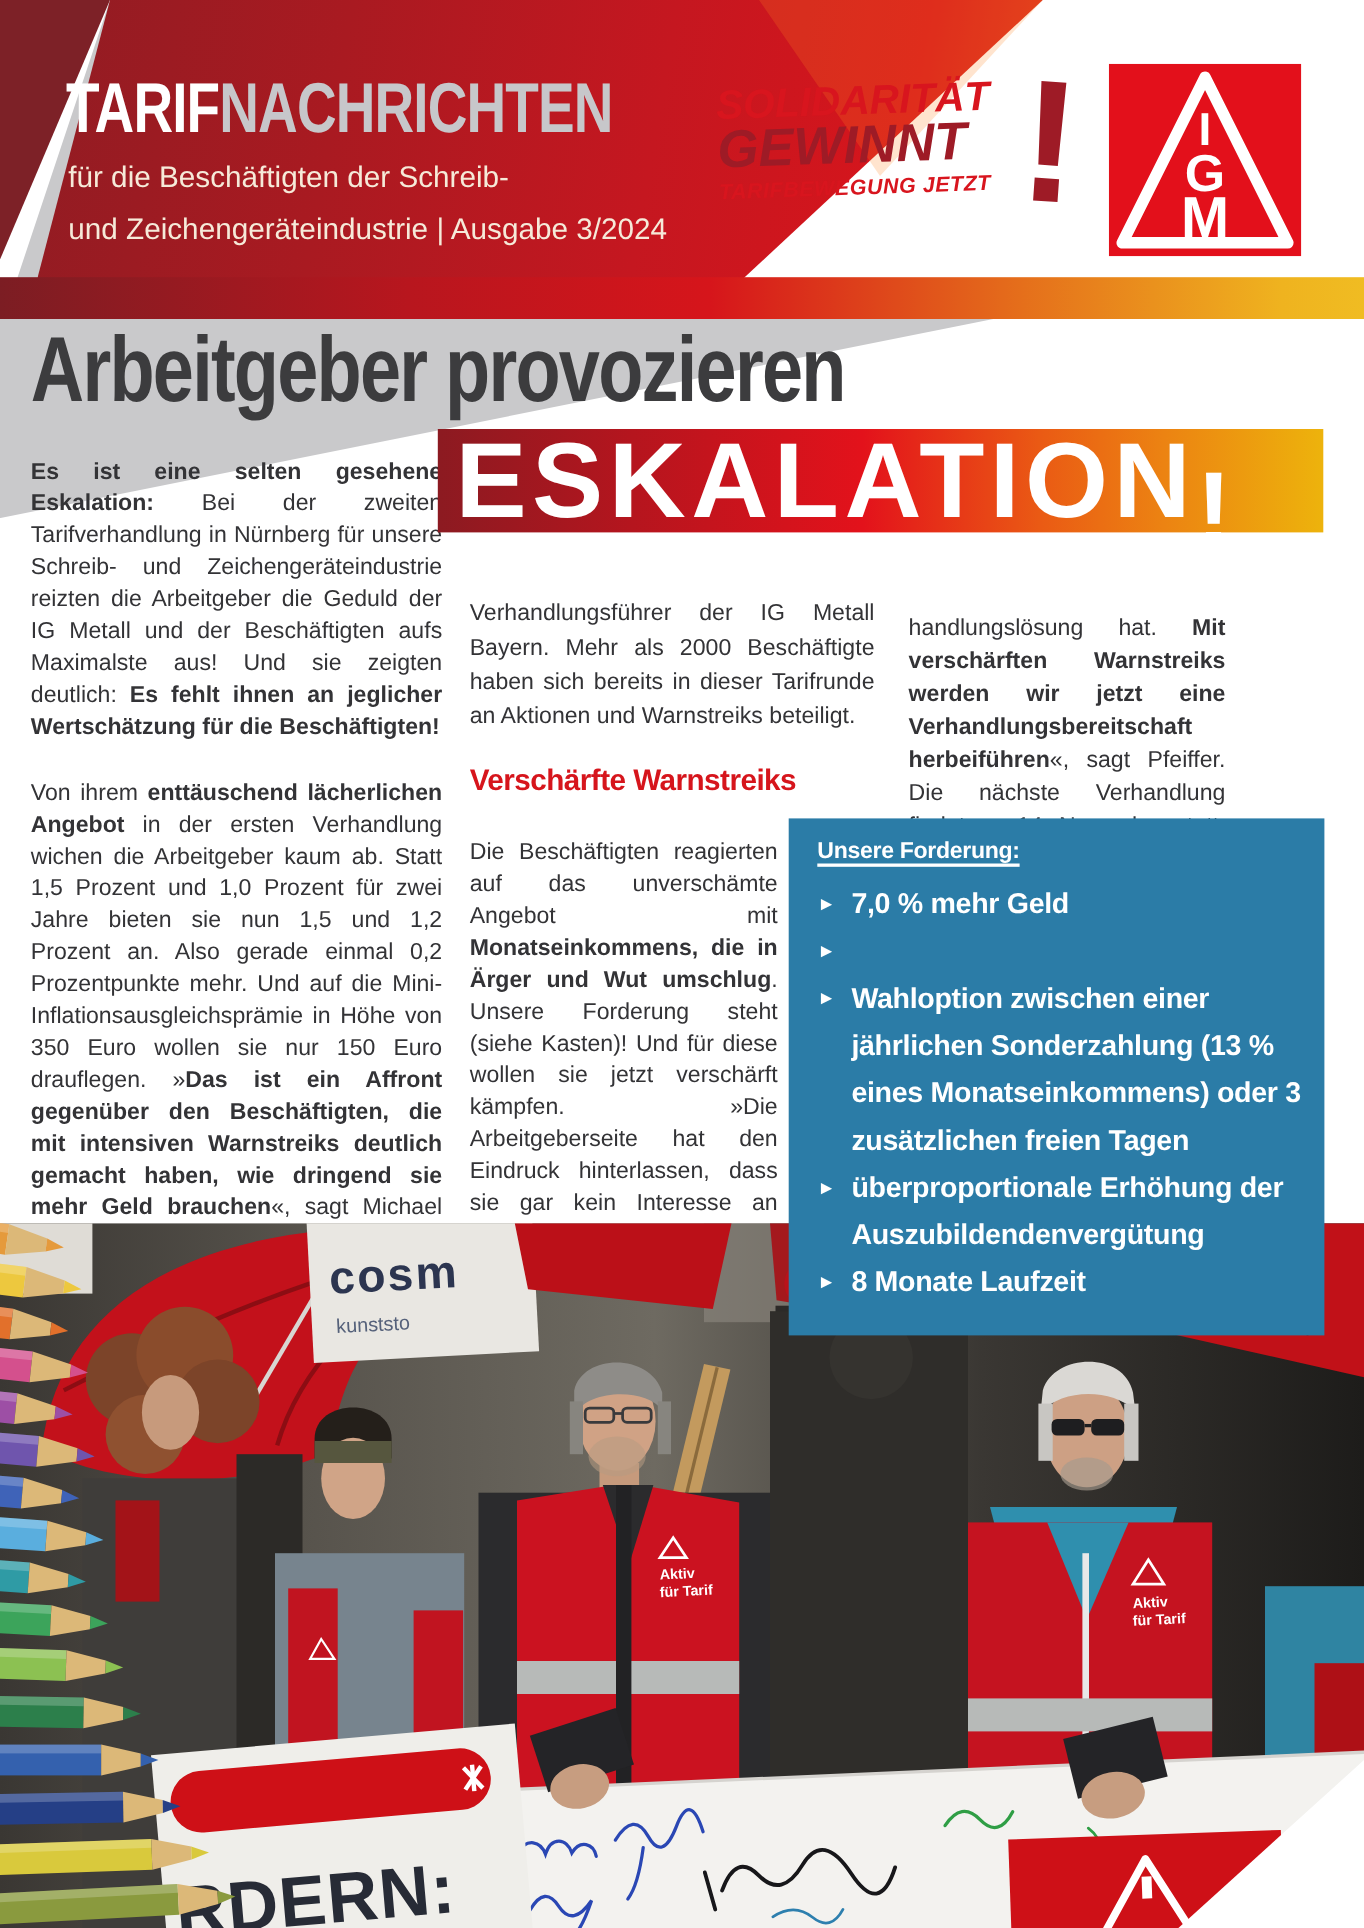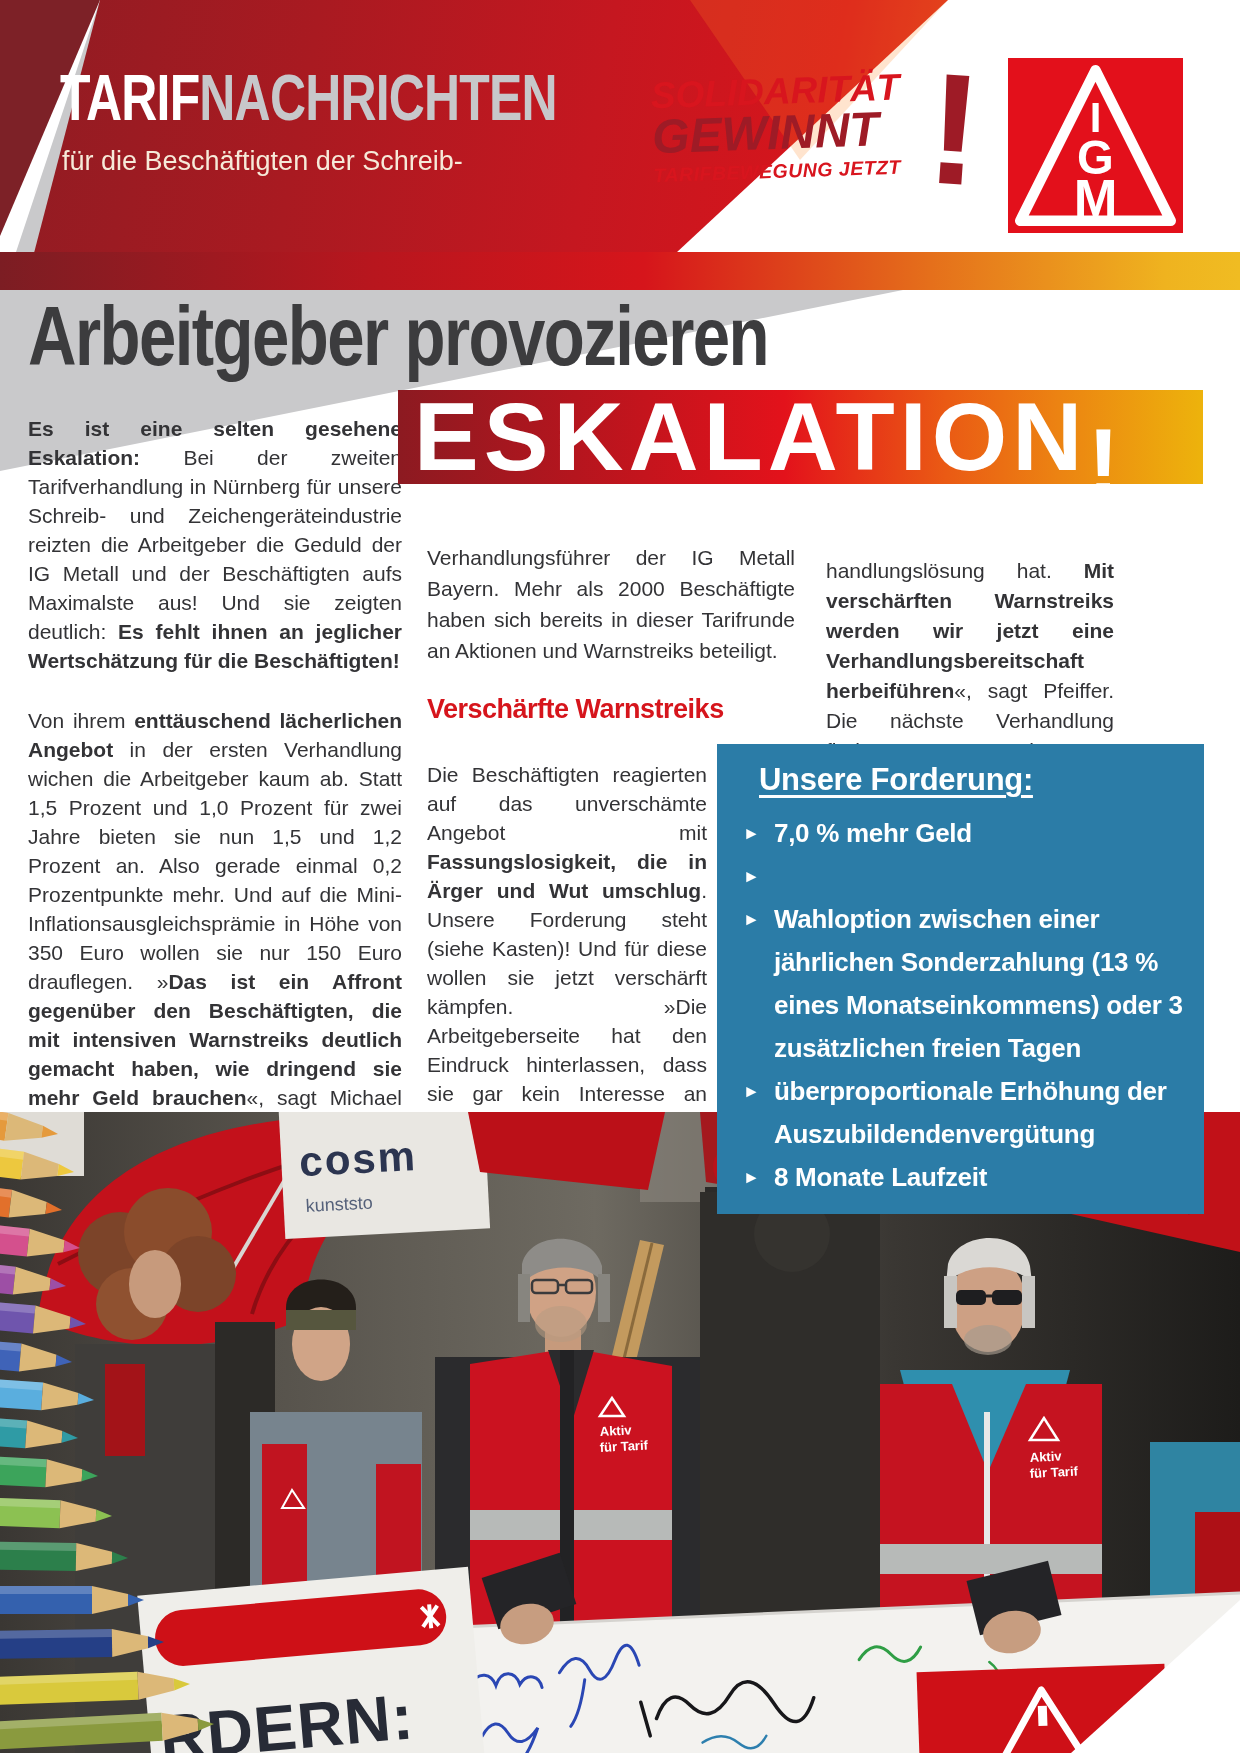--- a/index.html
+++ b/index.html
@@ -89,6 +89,7 @@
     <span class="t1">TARIF</span><span class="t2">NACHRICHTEN</span>
   </div>
   <div class="abs mast-sub">für die Beschäftigten der Schreib-</div>
+  <div class="abs mast-sub s2">und Zeichengeräteindustrie | Ausgabe 3/2024</div>
 
   <div class="abs campaign">
     <div class="c1">SOLIDARITÄT</div>

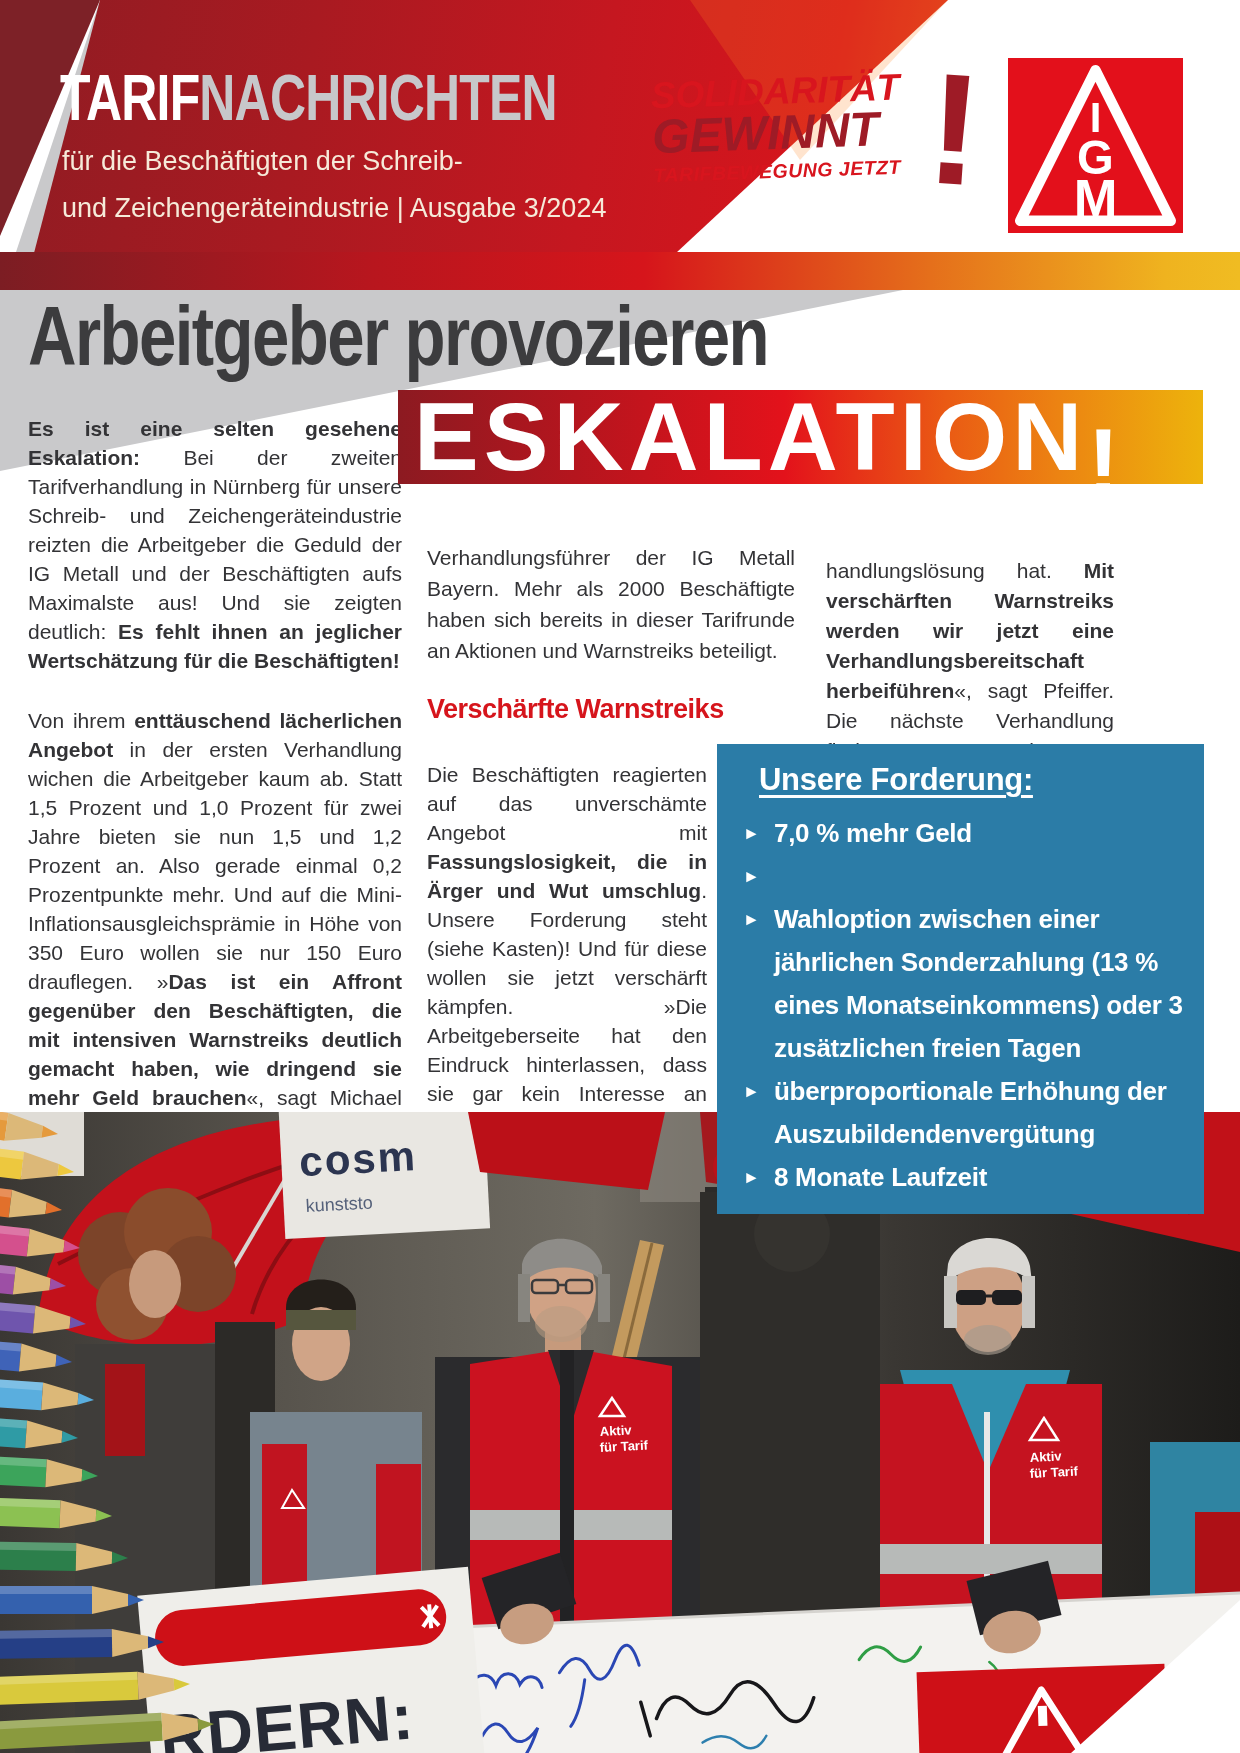--- a/index.html
+++ b/index.html
@@ -64,8 +64,8 @@
   
   .demands{left:717px;top:744px;width:487px;height:470px;background:var(--box-blue);z-index:7;
     padding:18px 20px 0 26px;box-sizing:border-box;color:#fff;}
-  .dhead{font-size:31px;font-weight:800;text-decoration:underline;text-decoration-thickness:3px;
-    text-underline-offset:5px;letter-spacing:-.3px;margin-bottom:14px;margin-left:16px;}
+  .dhead{font-size:21px;font-weight:800;text-decoration:underline;text-decoration-thickness:3px;
+    text-underline-offset:5px;letter-spacing:-.3px;margin-bottom:14px;}
   .demand{display:flex;gap:11px;font-size:26px;font-weight:800;line-height:43px;letter-spacing:-.3px;}
   .demand .arrow{flex:0 0 20px;font-size:17px;line-height:43px;}
 

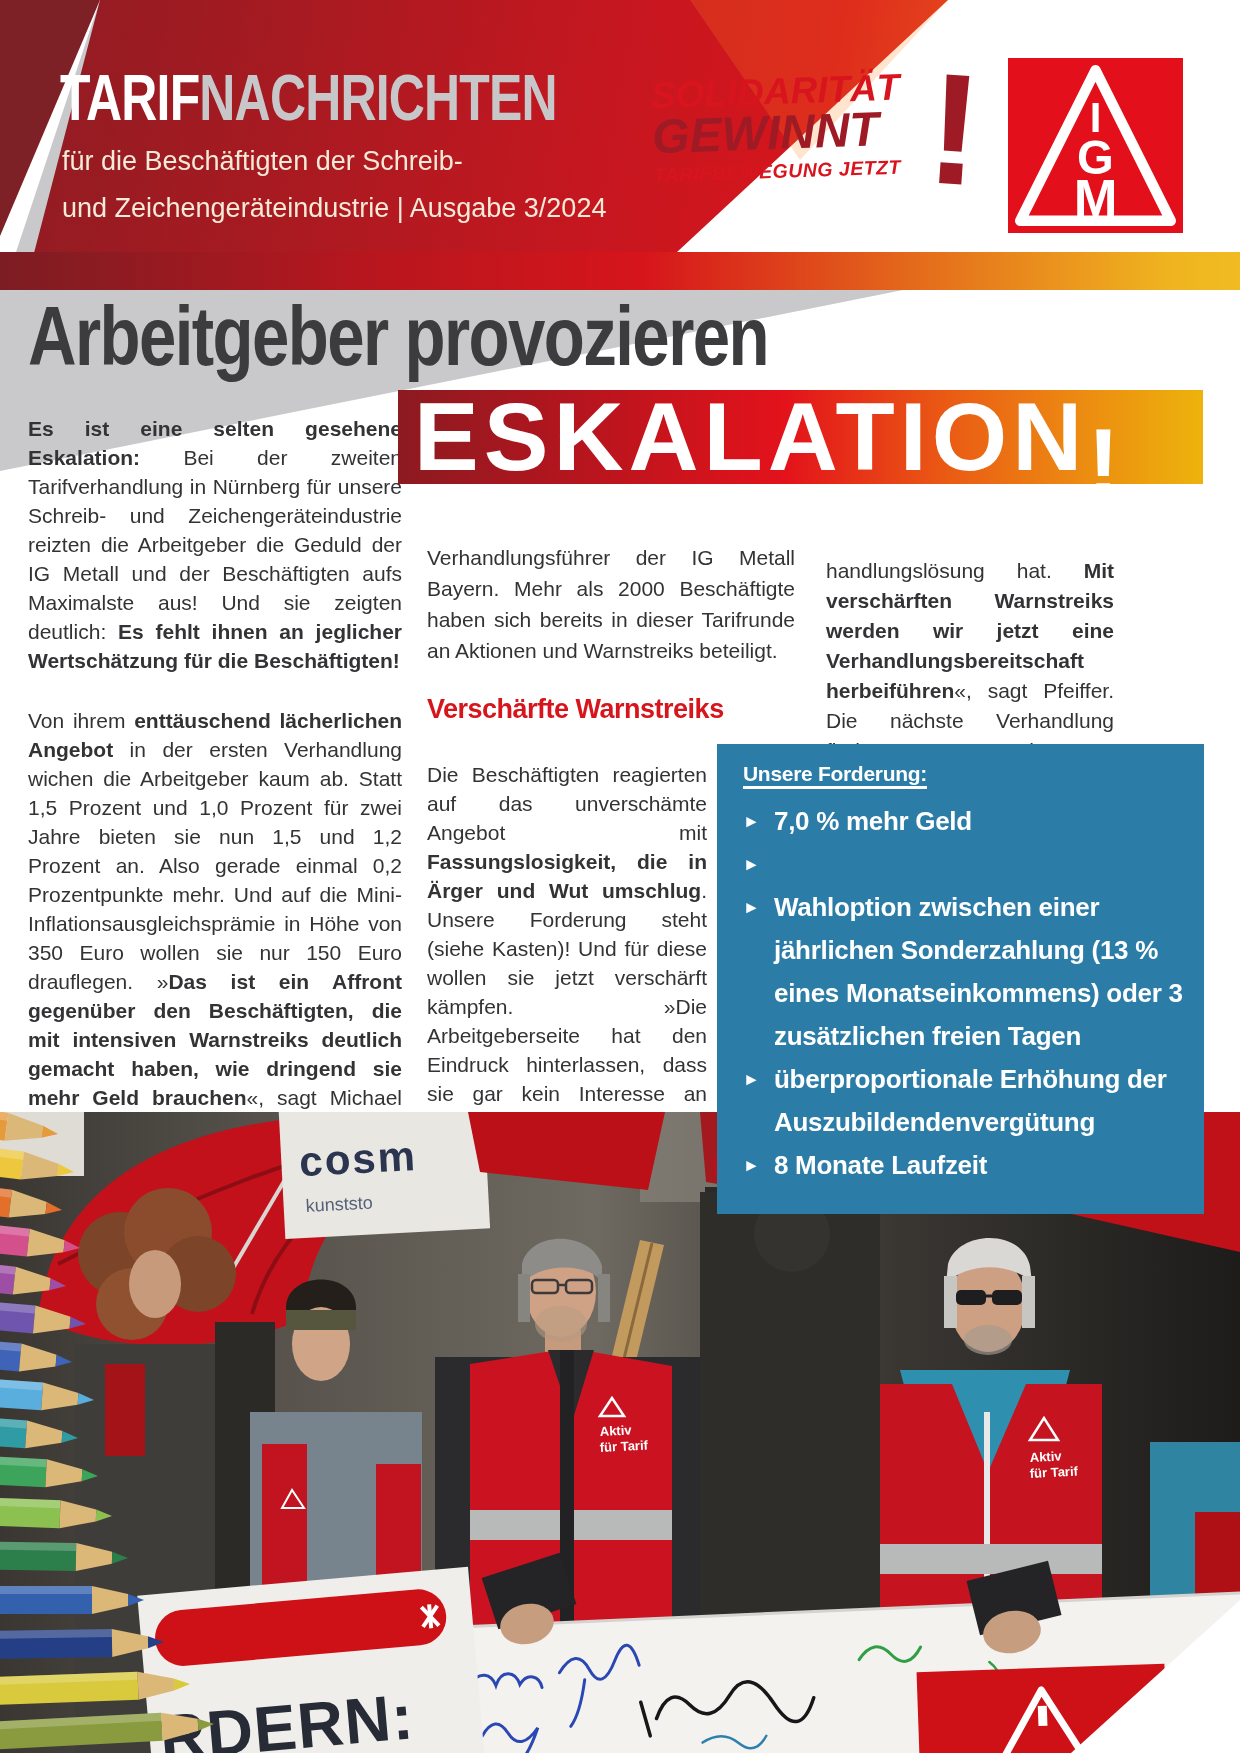--- a/index.html
+++ b/index.html
@@ -121,7 +121,7 @@
   </div>
   <div class="abs col col2u"><span>Verhandlungsführer der IG Metall Bayern. Mehr als 2000 Beschäftigte haben sich bereits in dieser Tarifrunde an Aktionen und Warnstreiks beteiligt.</span></div>
   <h2 class="abs subhead">Verschärfte Warnstreiks</h2>
-  <div class="abs col col2l"><span>Die Beschäftigten reagierten auf das unverschämte Angebot mit </span><span class="b">Fassungslosigkeit, die in Ärger und Wut umschlug</span><span>. Unsere Forderung steht (siehe Kasten)! Und für diese wollen sie jetzt verschärft kämpfen. »Die Arbeitgeberseite hat den Eindruck hinterlassen, dass sie gar kein Interesse an einer Ver-</span></div>
+  <div class="abs col col2l"><span>Die Beschäftigten reagierten auf das unverschämte Angebot mit </span><span class="b">Monatseinkommens, die in Ärger und Wut umschlug</span><span>. Unsere Forderung steht (siehe Kasten)! Und für diese wollen sie jetzt verschärft kämpfen. »Die Arbeitgeberseite hat den Eindruck hinterlassen, dass sie gar kein Interesse an einer Ver-</span></div>
   <div class="abs col col3"><span>handlungslösung hat. </span><span class="b">Mit verschärften Warnstreiks werden wir jetzt eine Verhandlungsbereitschaft herbeiführen</span><span>«, sagt Pfeiffer. Die nächste Verhandlung findet am 14. November statt. »</span><span class="b">Wir sind stark! Und wir sind bereit!</span><span>«</span></div>
 
   <div class="abs demands">

